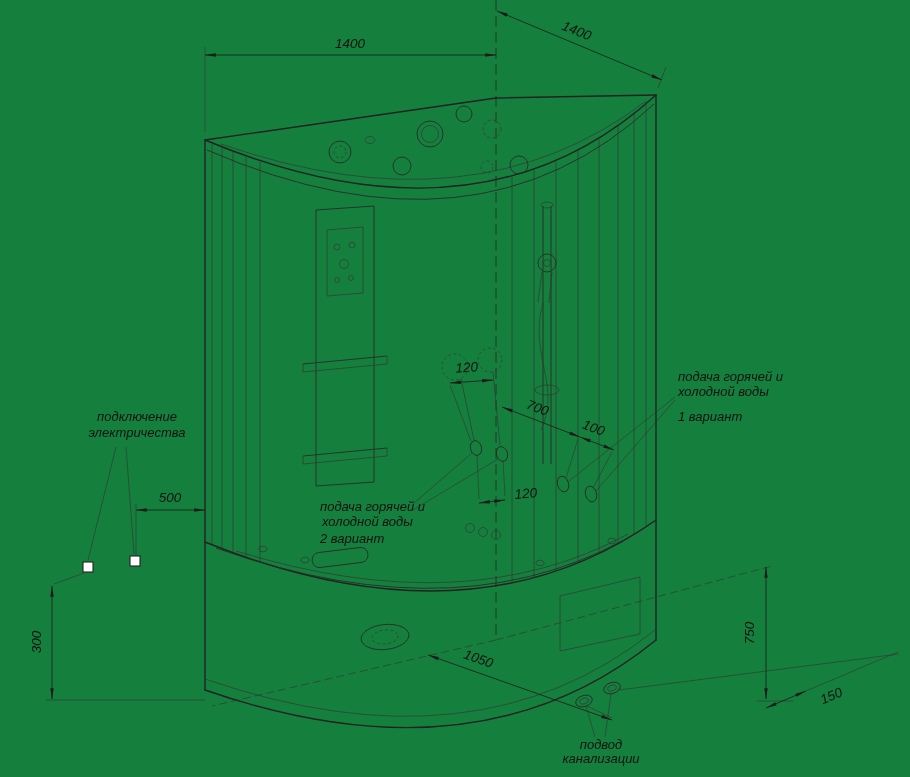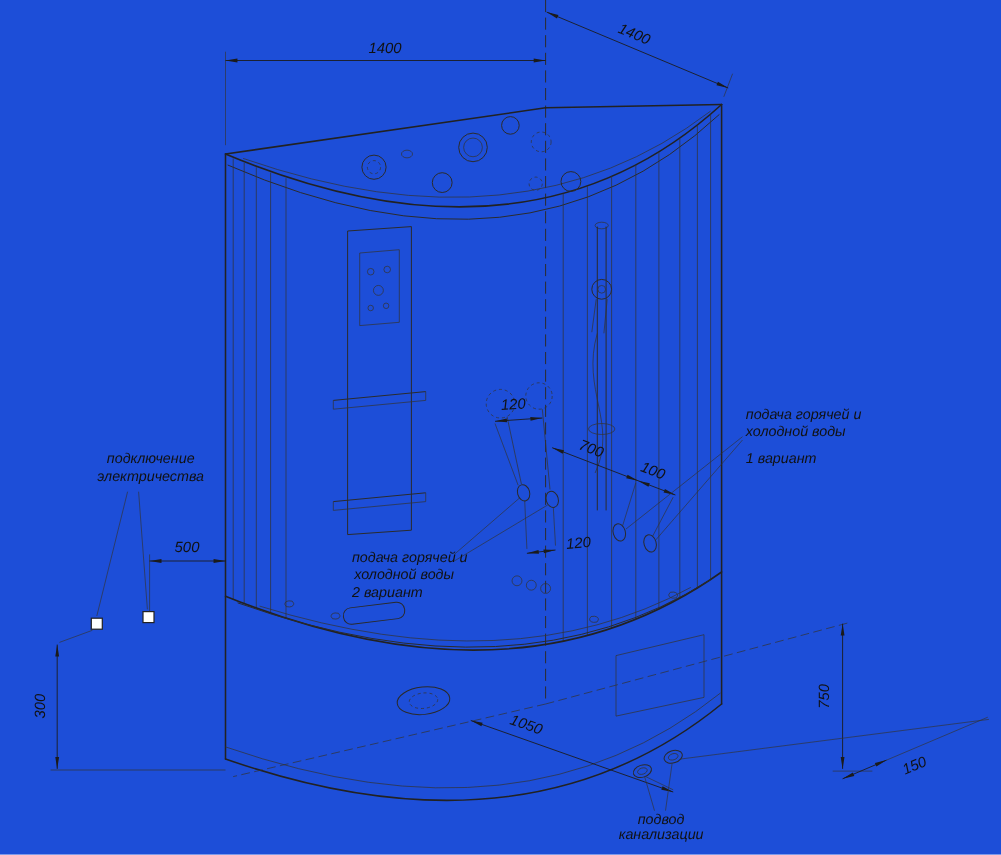--- a/index.html
+++ b/index.html
@@ -3,7 +3,7 @@
 <meta charset="utf-8">
 <style>
   html,body{margin:0;padding:0;background:#ffffff;}
-  .stage{position:relative;width:910px;height:777px;background:#1d4ed8;overflow:hidden;}
+  .stage{position:relative;width:910px;height:777px;background:#15803d;overflow:hidden;}
   svg{display:block;}
   
   .ln-main{stroke:#222222;stroke-width:1.4;fill:none;stroke-linecap:round;}

